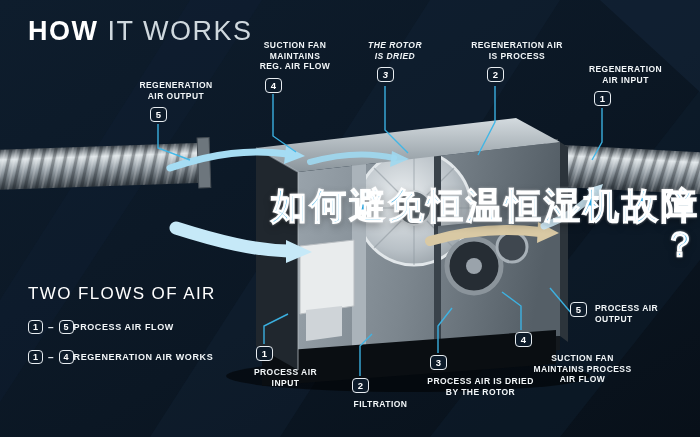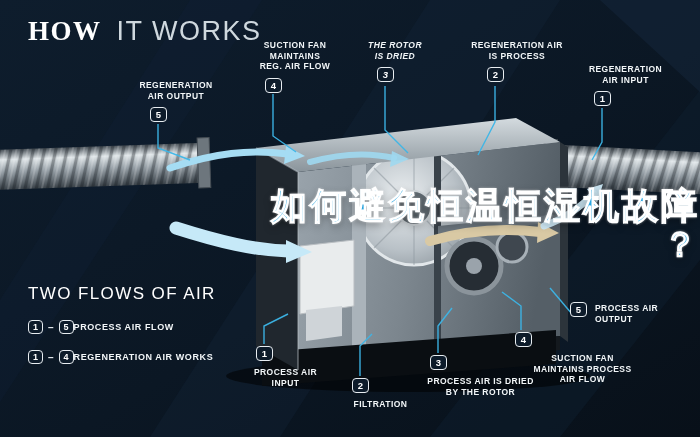--- a/index.html
+++ b/index.html
@@ -13,7 +13,7 @@
 
   
   .title{position:absolute;left:28px;top:16px;font-size:27px;letter-spacing:1.5px;color:#ffffff;white-space:nowrap;}
-  .title .t1{font-weight:800;font-family:Liberation Serif, serif;}
+  .title .t1{font-weight:800;}
   .title .t2{font-weight:300;color:#cfd8de;margin-left:15px;}
 
   

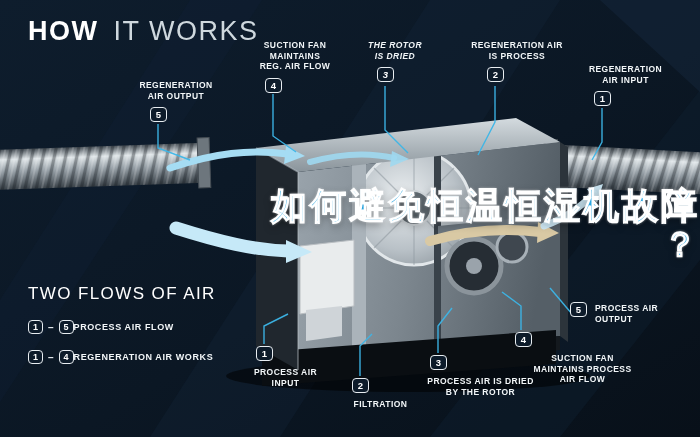--- a/index.html
+++ b/index.html
@@ -14,7 +14,7 @@
   
   .title{position:absolute;left:28px;top:16px;font-size:27px;letter-spacing:1.5px;color:#ffffff;white-space:nowrap;}
   .title .t1{font-weight:800;}
-  .title .t2{font-weight:300;color:#cfd8de;margin-left:15px;}
+  .title .t2{font-weight:300;color:#cfd8de;margin-left:9px;}
 
   
   .cn{

